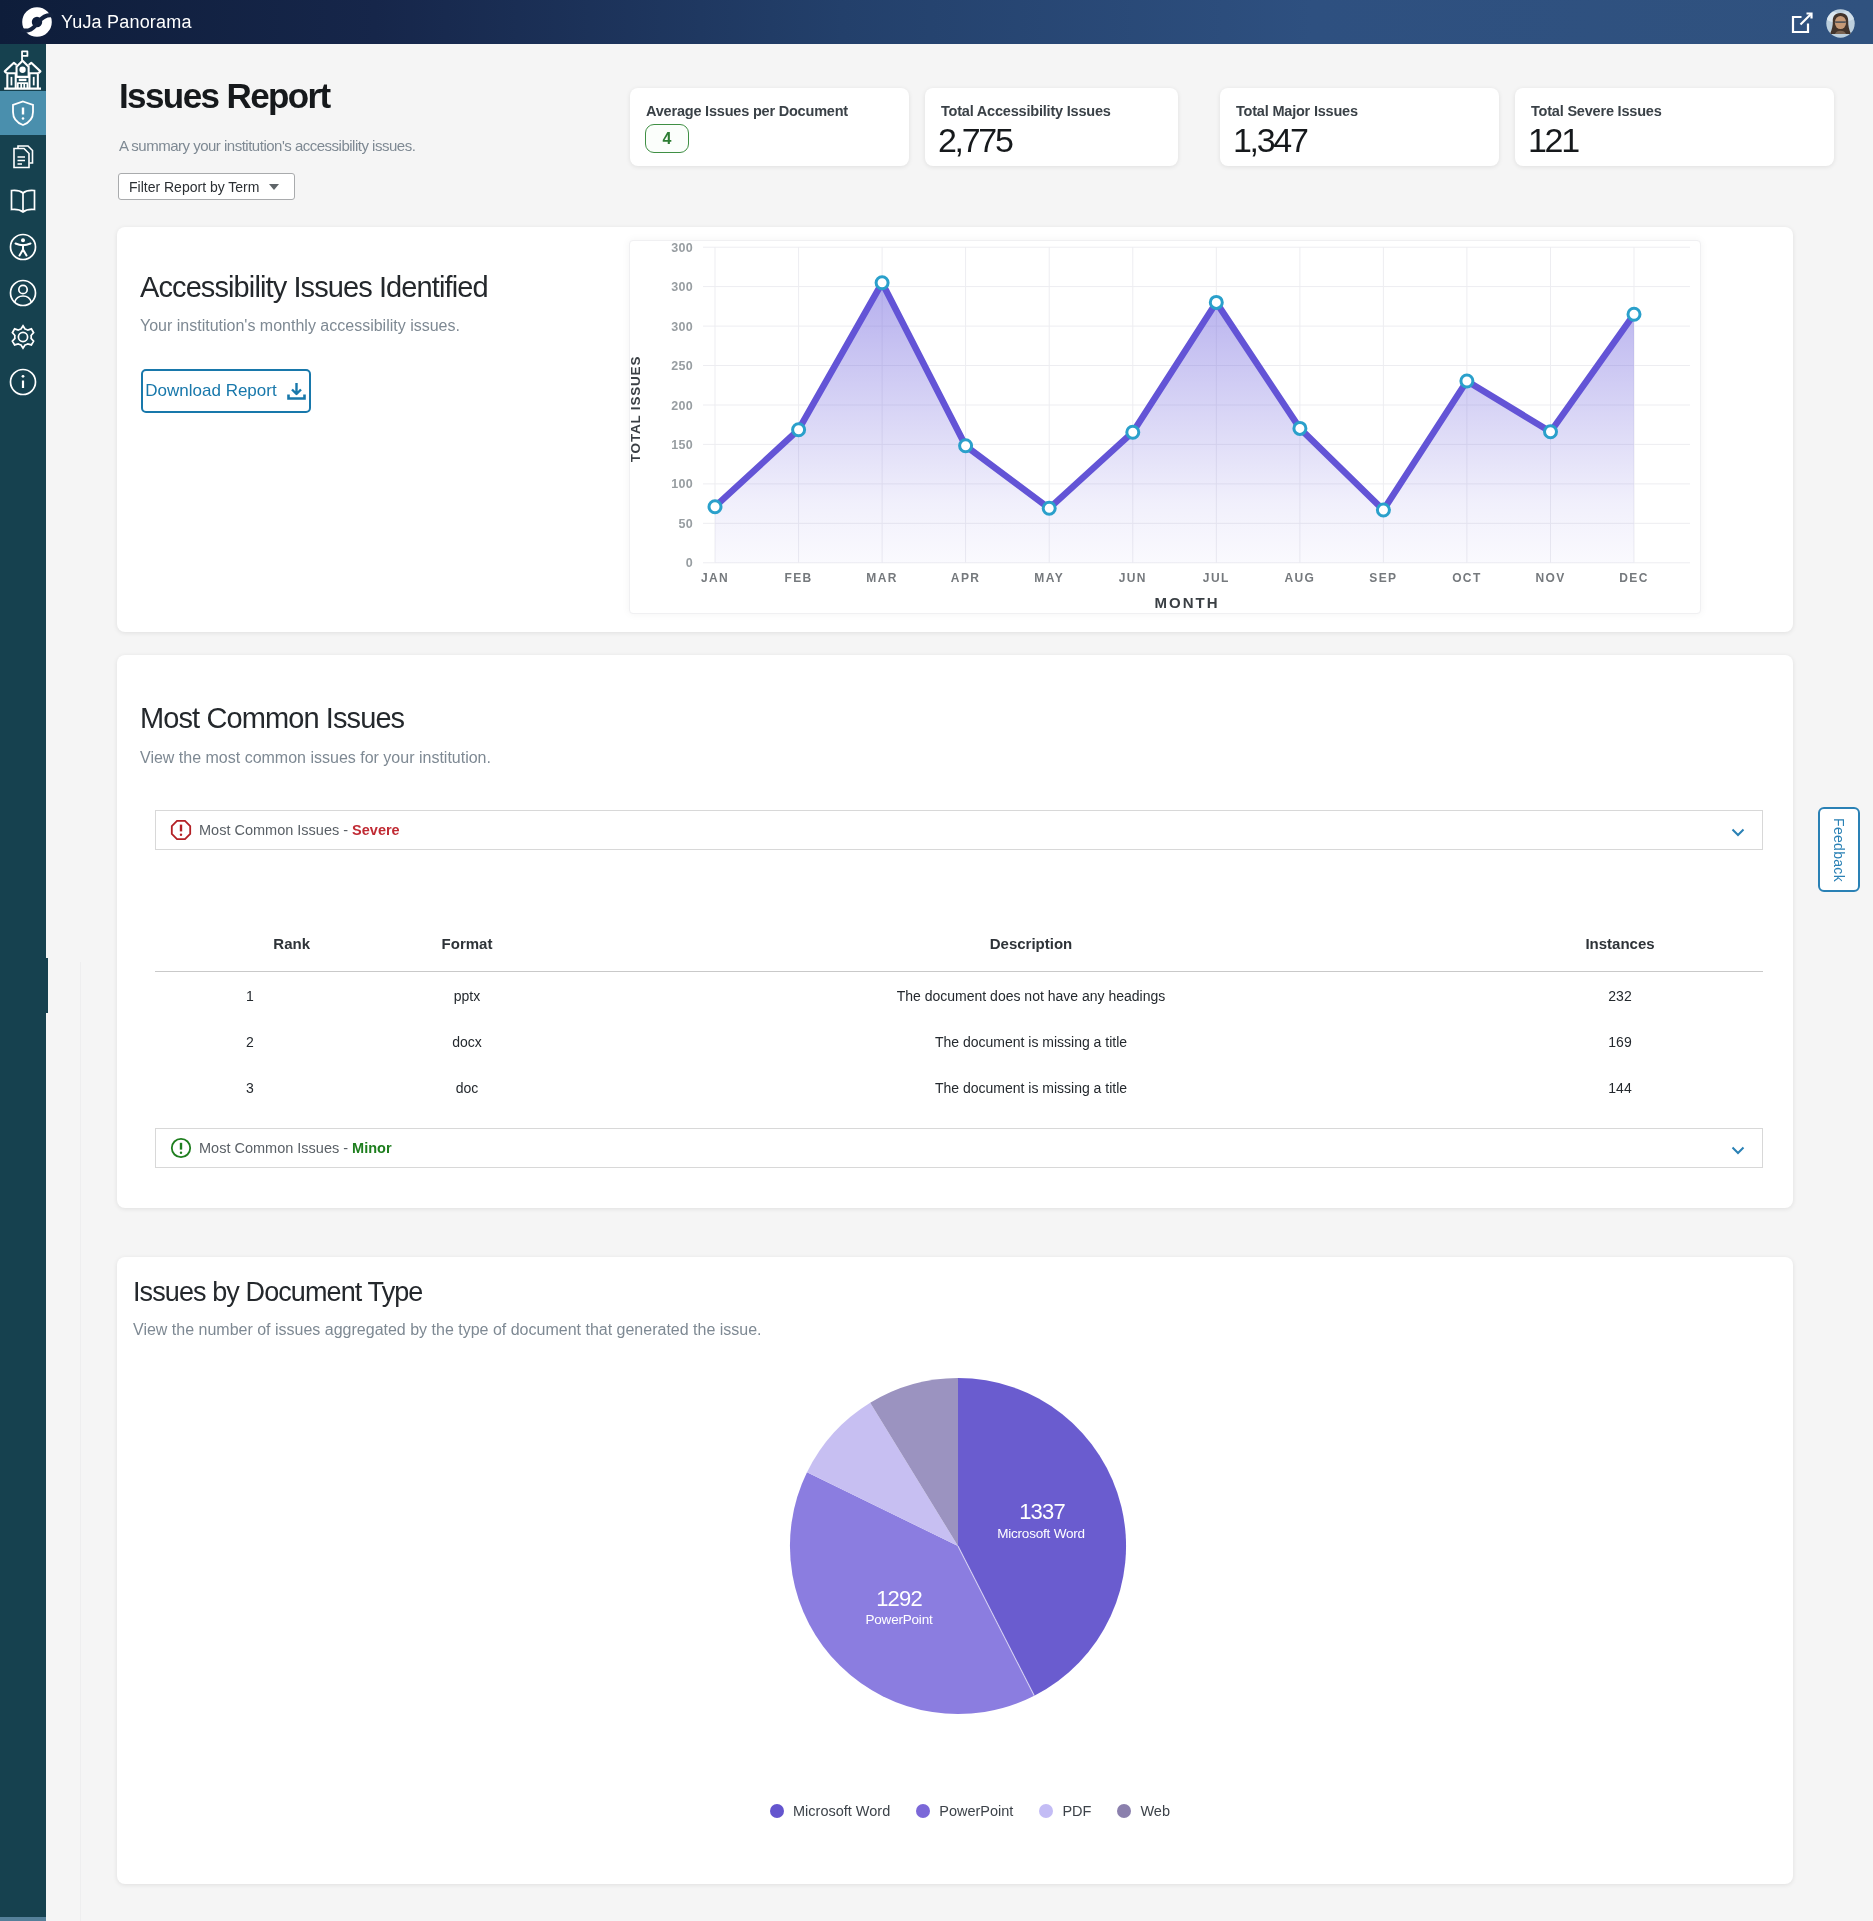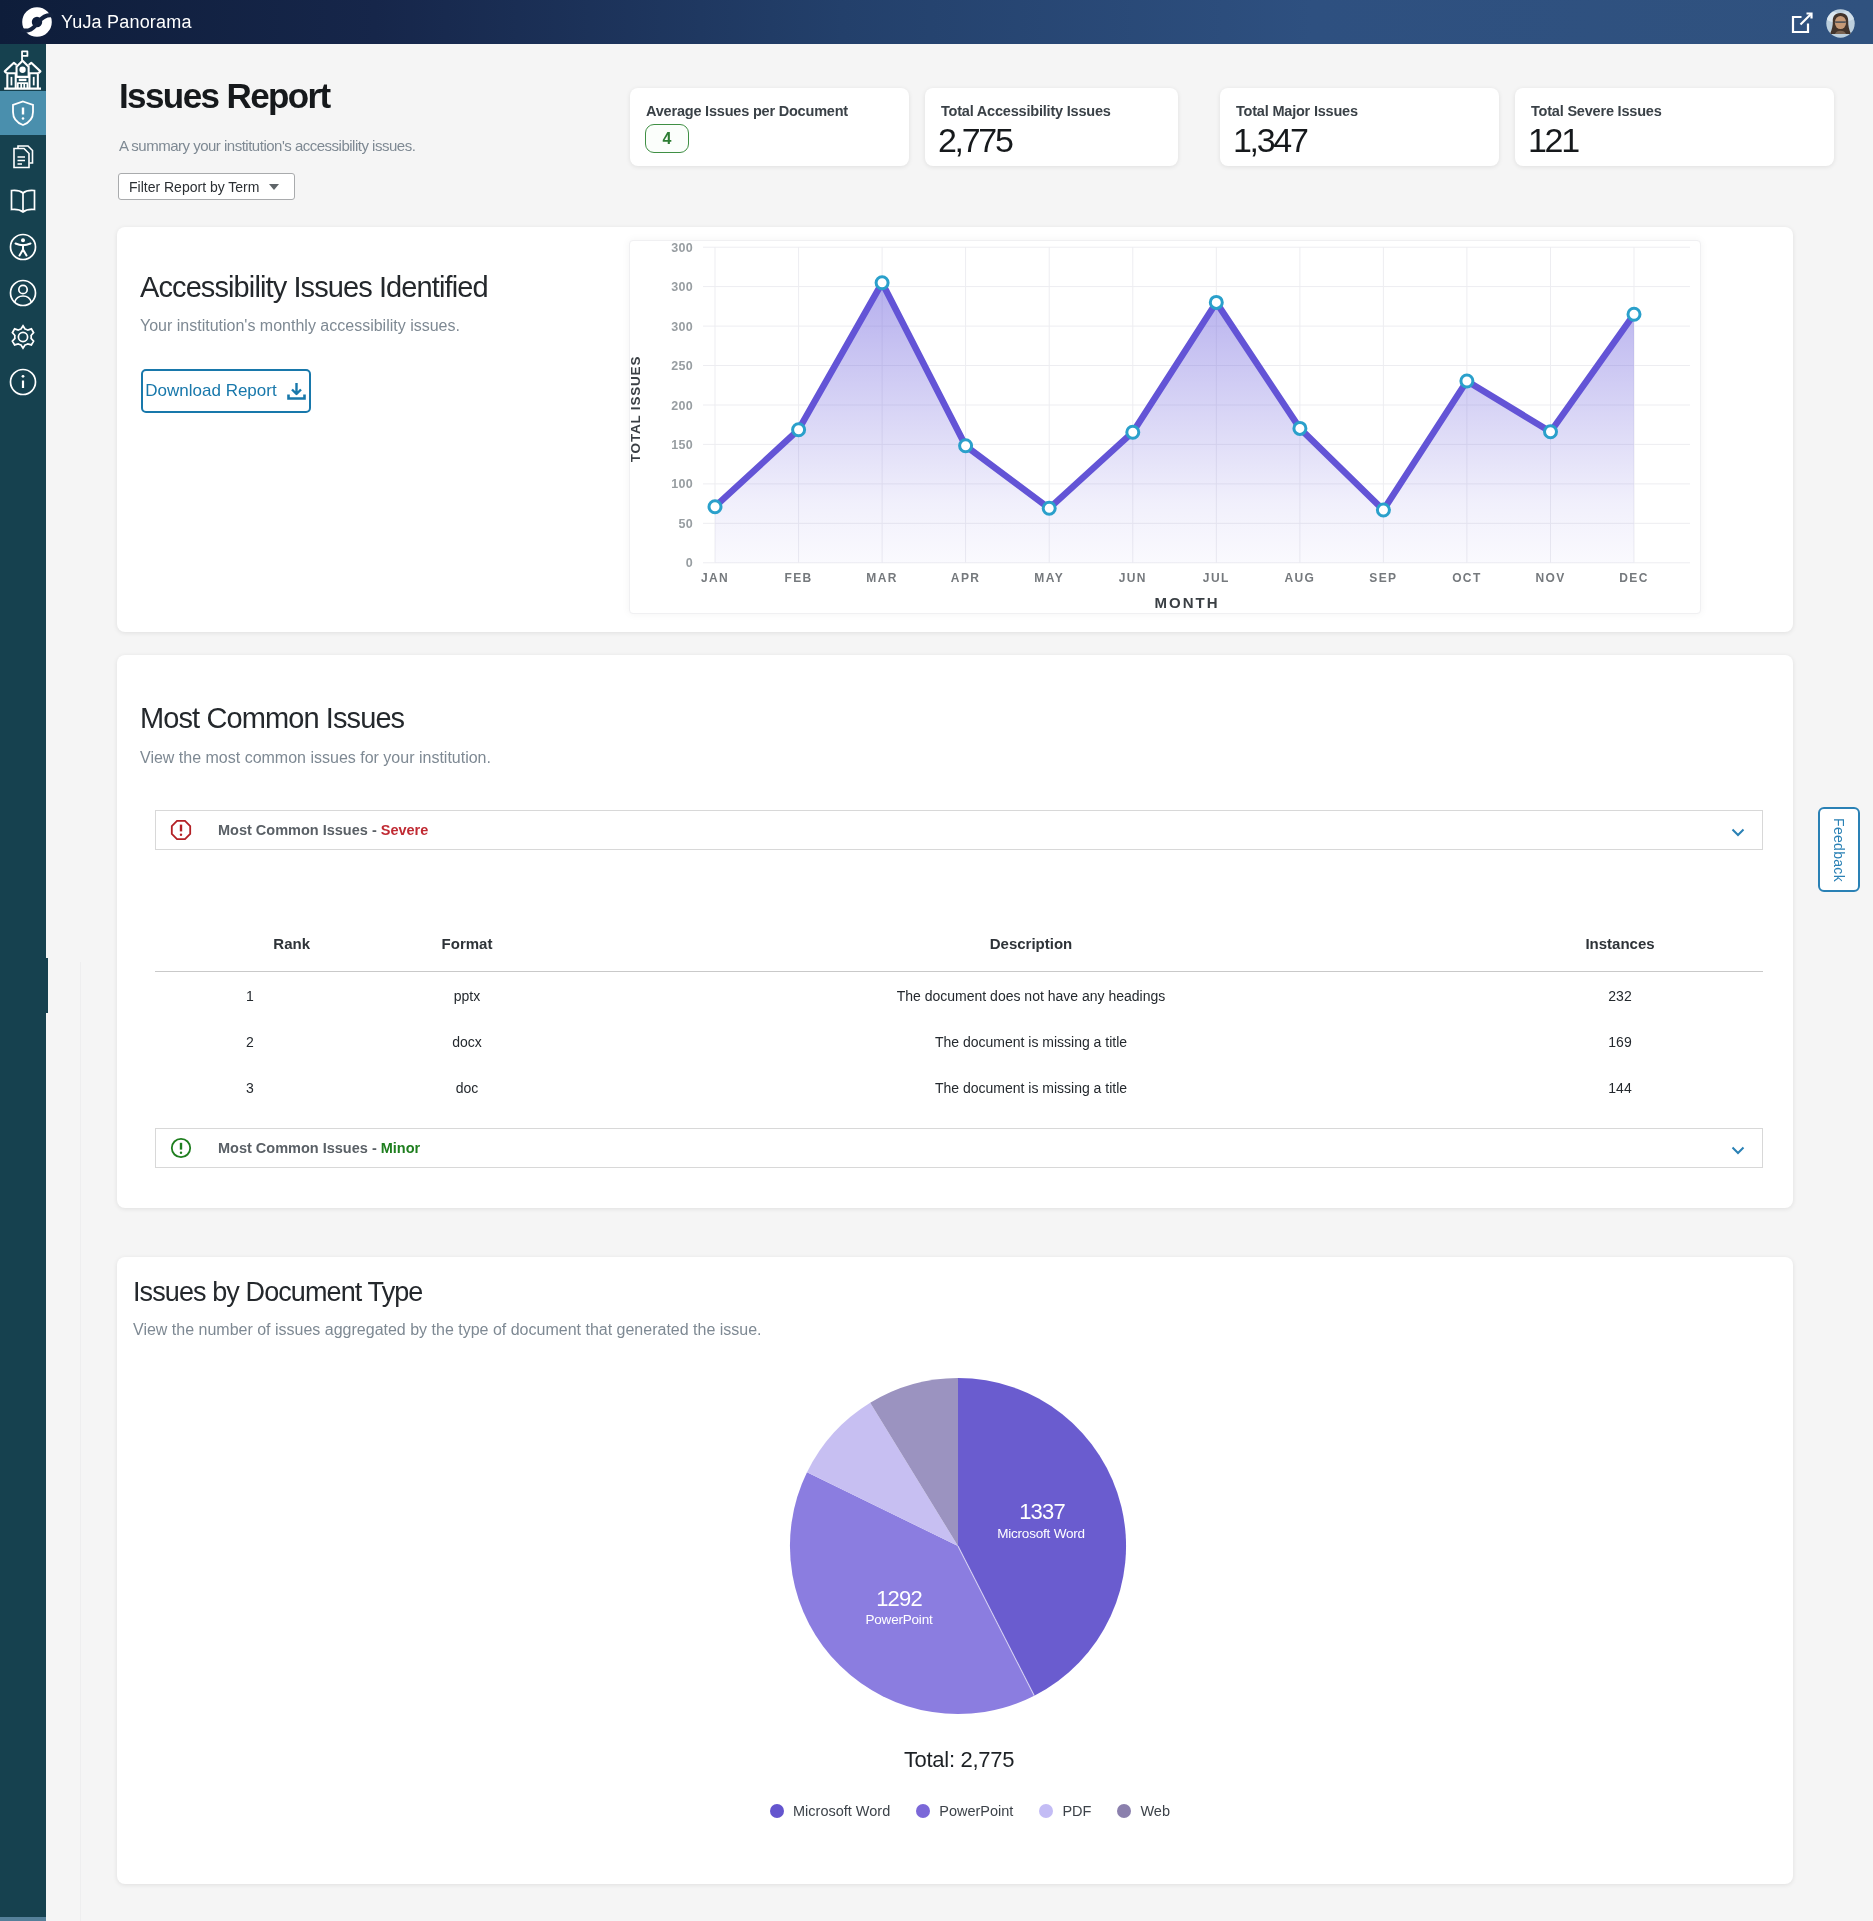--- a/index.html
+++ b/index.html
@@ -22,7 +22,7 @@
   .cardsub { font-size:16px; font-weight:400; color:#7e8993; position:absolute; }
   .dlbtn { position:absolute; left:24px; top:142px; white-space:nowrap; width:170px; height:44px; border:2px solid #1878ab; border-radius:5px; color:#1878ab; font-size:17px; display:flex; align-items:center; justify-content:center; gap:9px; background:#fff; }
   .accbar { position:absolute; left:38px; width:1608px; height:40px; border:1px solid #d8d8d8; background:#fff; display:flex; align-items:center; padding:0 14px; font-size:14.5px; color:#5a6066; }
-  .accbar .lbl { margin-left:26px;font-weight:bold; }
+  .accbar .lbl { margin-left:7px; }
   .accbar b.sev { color:#c02a33; }
   .accbar b.maj { color:#ef5239; }
   .accbar b.min { color:#1e7e1e; }

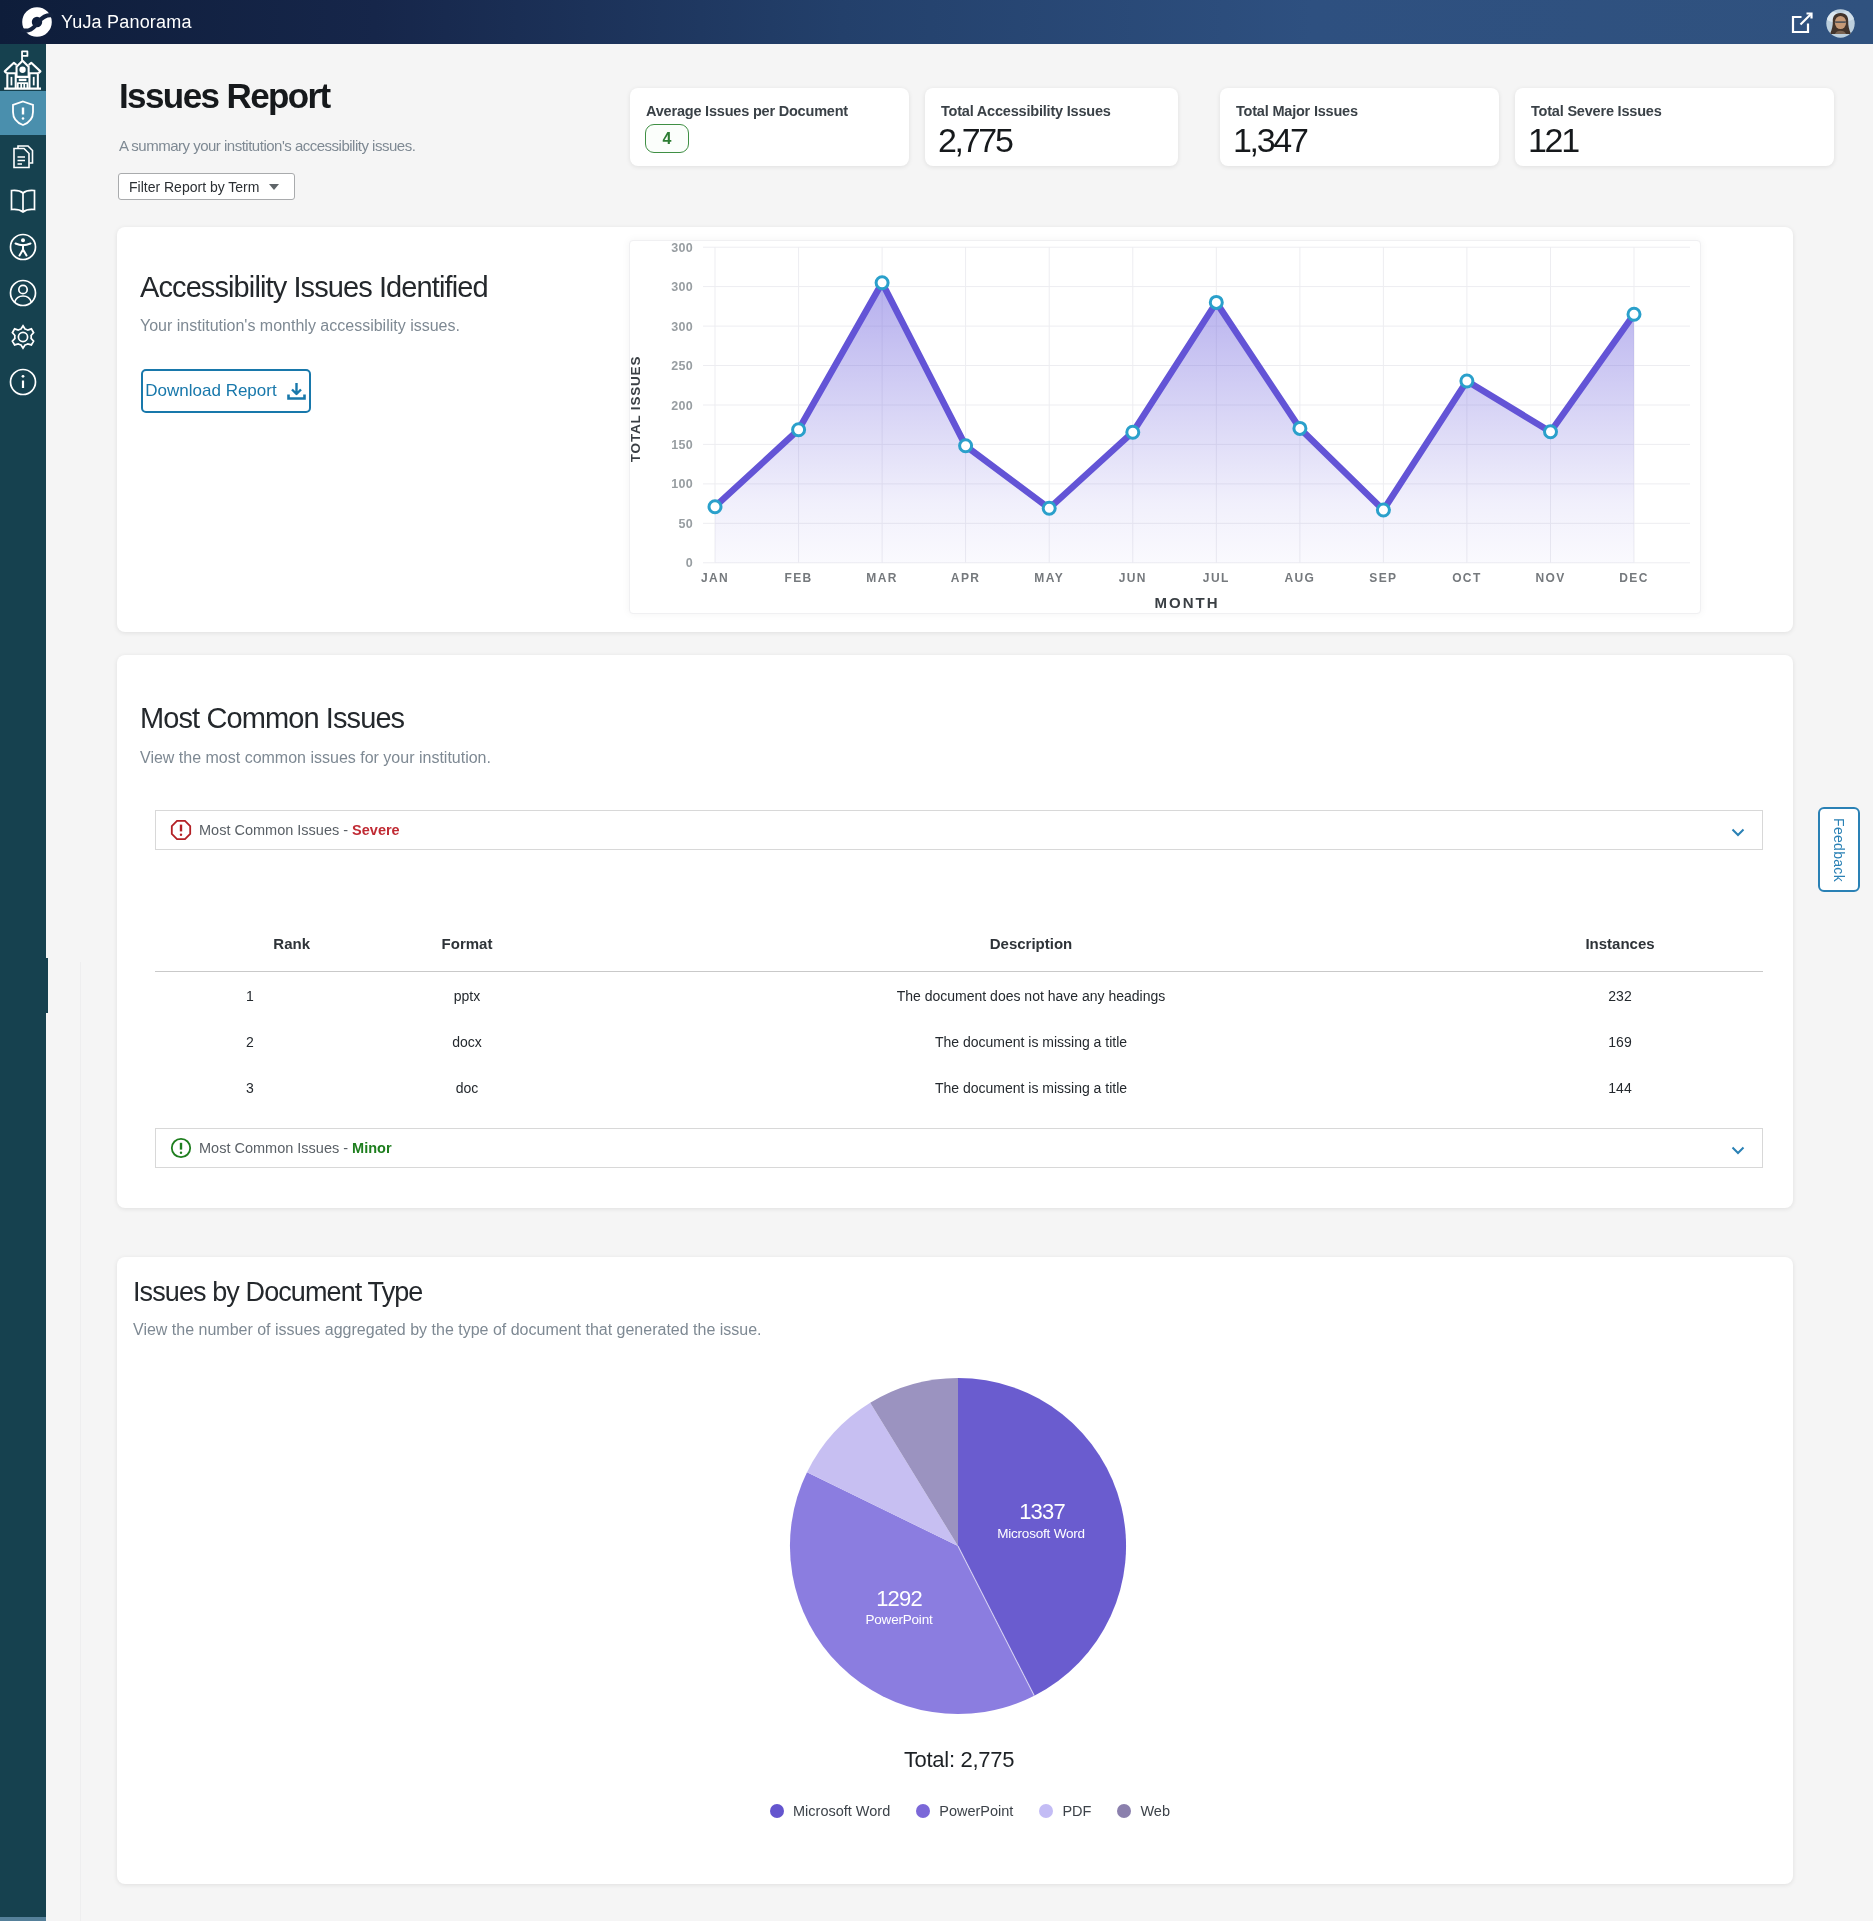--- a/index.html
+++ b/index.html
@@ -320,7 +320,6 @@
       <text x="161" y="298" font-size="13.5" letter-spacing="-0.2">PowerPoint</text>
     </g>
   </svg>
-  <div class="abs" style="left:0;top:490px;width:1676px;text-align:center;font-size:22px;letter-spacing:-0.3px;color:#1d2125;padding-left:8px">Total: 2,775</div>
   <div class="legend" style="top:546px;left:15px">
     <span class="it"><span class="dot" style="background:#6455ce"></span>Microsoft Word</span>
     <span class="it"><span class="dot" style="background:#7b68d8"></span>PowerPoint</span>

